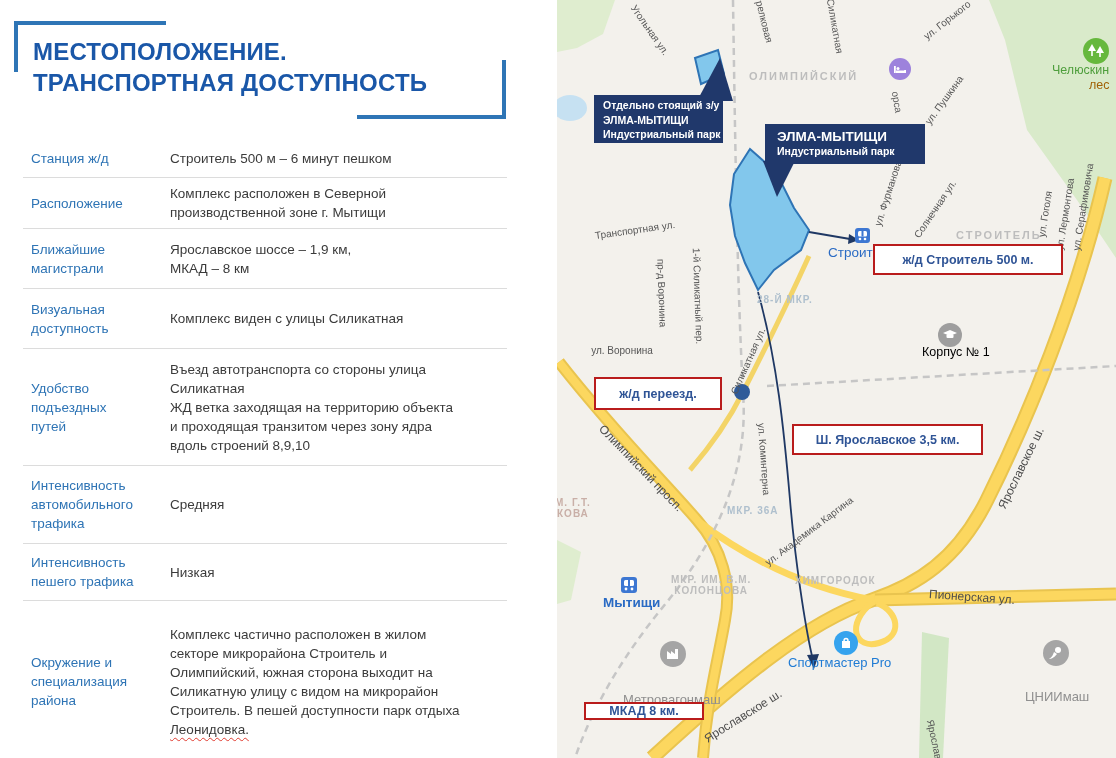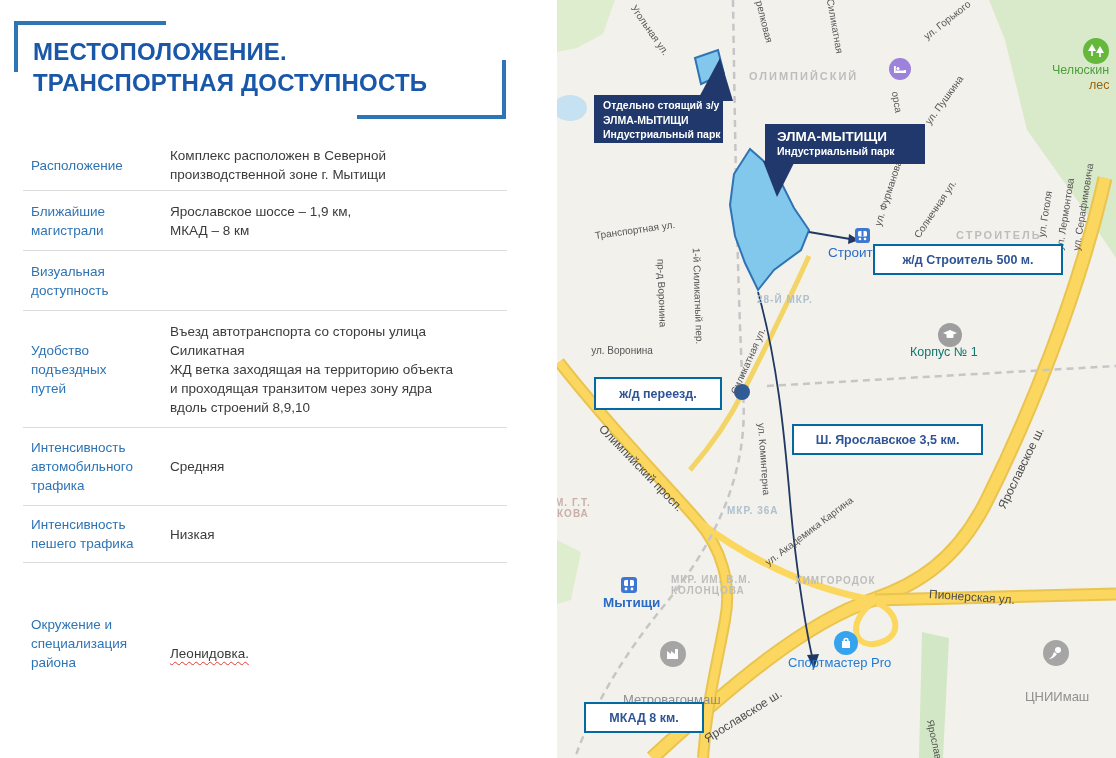--- a/index.html
+++ b/index.html
@@ -26,7 +26,7 @@
           transform:translate(-50%,-50%);}
   .street.big{font-size:12px;color:#4c4c4c;}
   .district{position:absolute;font-size:10px;font-weight:bold;color:#BDBDBD;letter-spacing:1px;
-            white-space:pre-line;z-index:1;text-align:left;}
+            white-space:pre-line;z-index:1;text-align:center;}
   .district.big{font-size:11px;letter-spacing:2px;}
   .district.blue{color:#AFC0CE;}
   .district.pink{color:#C9AFA7;}

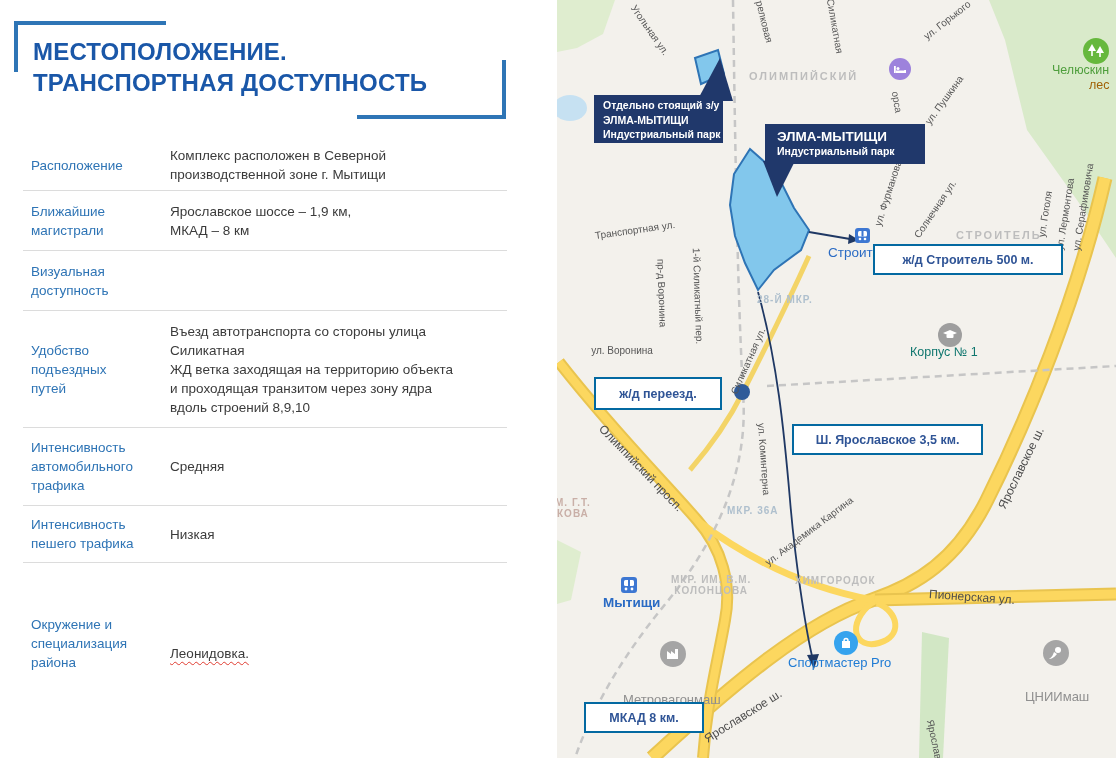--- a/index.html
+++ b/index.html
@@ -56,6 +56,10 @@
 <span>ТРАНСПОРТНАЯ ДОСТУПНОСТЬ</span></div>
 
   <div class="ptable">
+    <div class="trow r1">
+      <div class="tlabel">Станция ж/д</div>
+      <div class="tval"><span>Строитель 500 м – 6 минут пешком</span></div>
+    </div>
     <div class="trow r2">
       <div class="tlabel">Расположение</div>
       <div class="tval"><span>Комплекс расположен в Северной

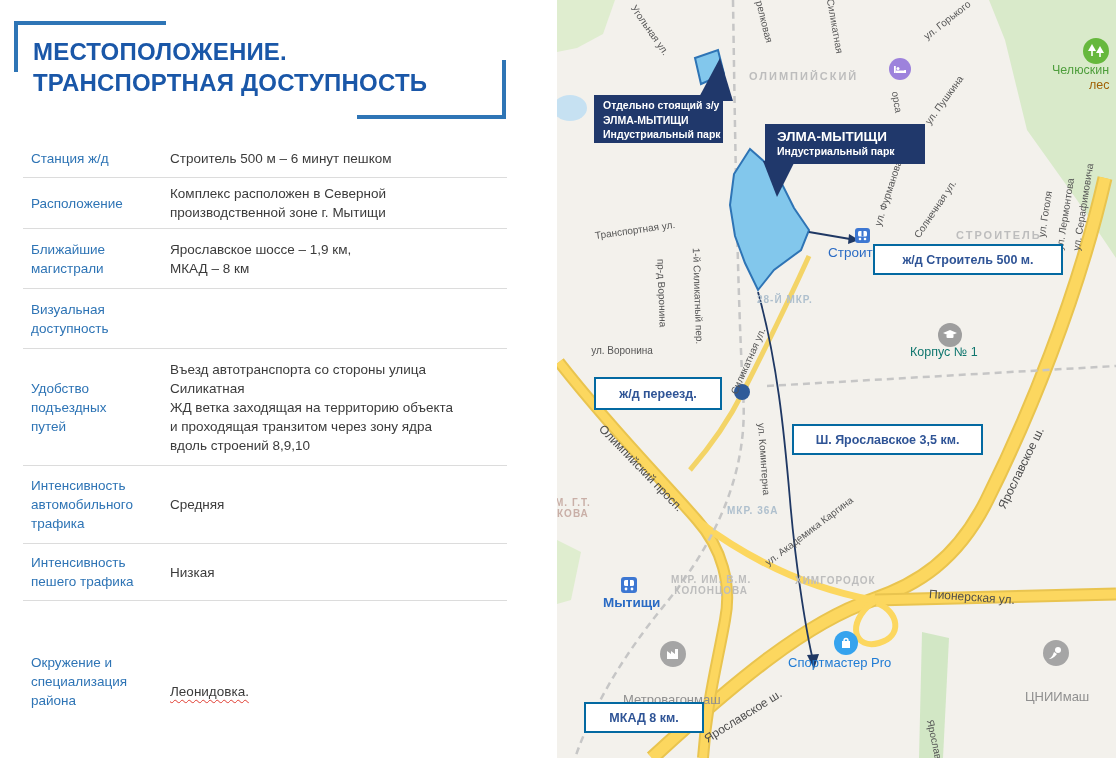--- a/index.html
+++ b/index.html
@@ -34,7 +34,7 @@
   .grey{color:#8F8F8F;font-size:13px;margin-top:24px;}
   .stn{color:#2A6BC4;font-size:13.5px;}
   .icon{position:absolute;z-index:3;}
-  .wc{position:absolute;z-index:6;background:#fff;border:2px solid #0369a1;color:#2F5496;
+  .wc{position:absolute;z-index:6;background:#fff;border:2px solid #b91c1c;color:#2F5496;
       font-weight:bold;font-size:12.5px;display:flex;align-items:center;justify-content:center;
       box-sizing:border-box;}
   .navy{position:absolute;z-index:6;background:#20386B;color:#fff;font-weight:bold;box-sizing:border-box;}

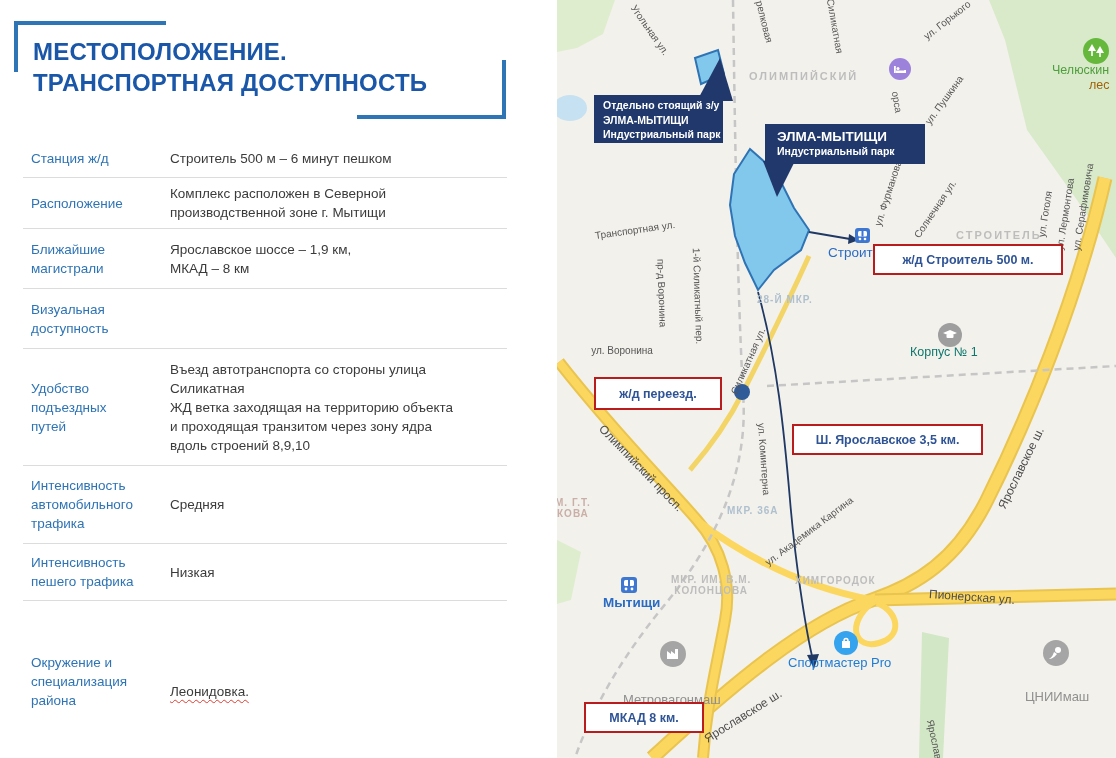--- a/index.html
+++ b/index.html
@@ -74,6 +74,7 @@
     <div class="trow r4">
       <div class="tlabel">Визуальная
 доступность</div>
+      <div class="tval"><span>Комплекс виден с улицы Силикатная</span></div>
     </div>
     <div class="trow r5">
       <div class="tlabel">Удобство

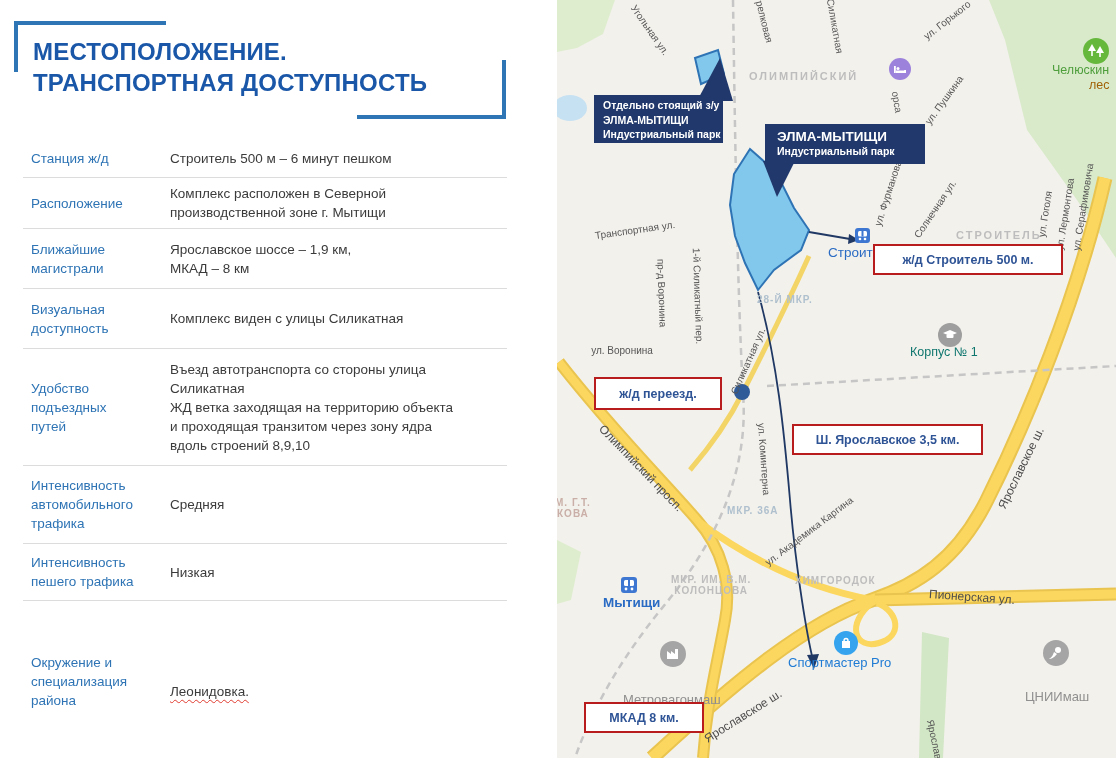--- a/index.html
+++ b/index.html
@@ -252,7 +252,7 @@
     <span class="poi-label grey" style="left:66px;top:668px;">Метровагонмаш</span>
     <span class="poi-label" style="left:231px;top:655px;color:#1F7BD4;font-size:13px;">Спортмастер Pro</span>
     <span class="poi-label grey" style="left:468px;top:665px;">ЦНИИмаш</span>
-    <span class="poi-label" style="left:353px;top:345px;color:#0f766e;font-size:12.5px;">Корпус № 1</span>
+    <span class="poi-label" style="left:365px;top:345px;color:#000000;font-size:12.5px;">Корпус № 1</span>
     <span class="poi-label" style="left:495px;top:63px;color:#4E9E3C;font-size:12.5px;">Челюскин</span>
     <span class="poi-label" style="left:532px;top:78px;color:#a16207;font-size:12.5px;">лес</span>
 

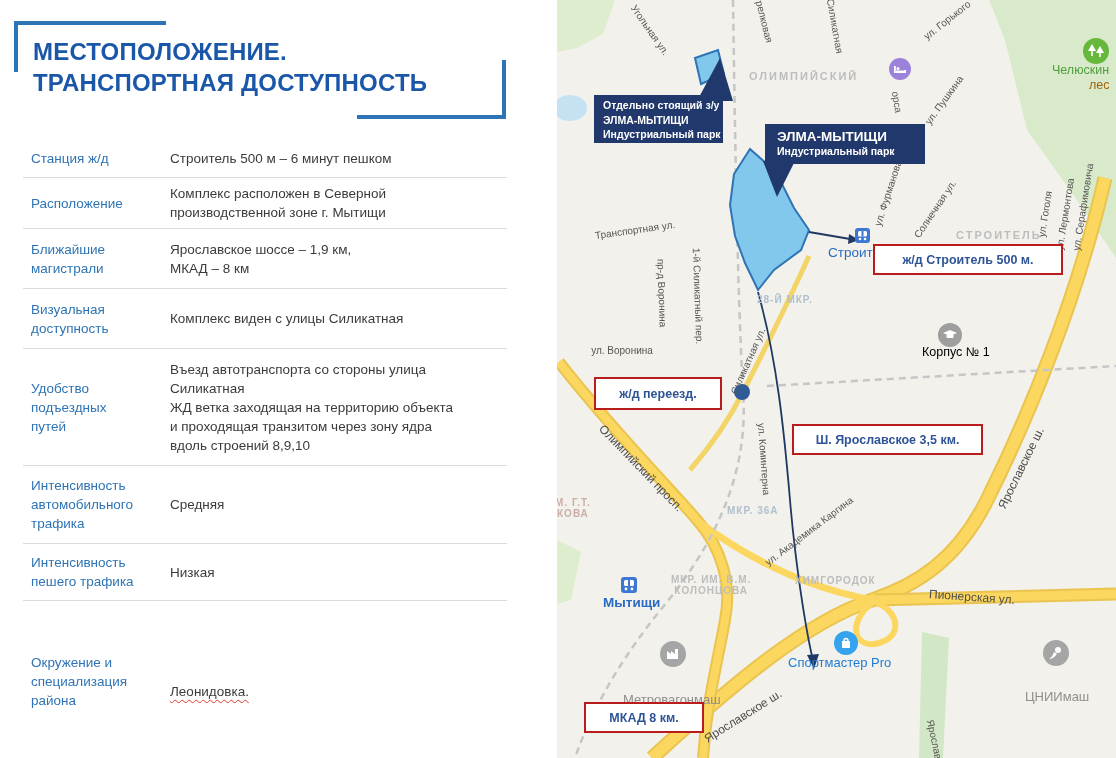--- a/index.html
+++ b/index.html
@@ -101,7 +101,11 @@
       <div class="tlabel">Окружение и
 специализация
 района</div>
-      <div class="tval"><br>
+      <div class="tval"><span>Комплекс частично расположен в жилом
+секторе микрорайона Строитель и
+Олимпийский, южная сторона выходит на
+Силикатную улицу с видом на микрорайон
+Строитель. В пешей доступности парк отдыха</span><br>
         <span class="wavy">Леонидовка.</span></div>
     </div>
   </div>

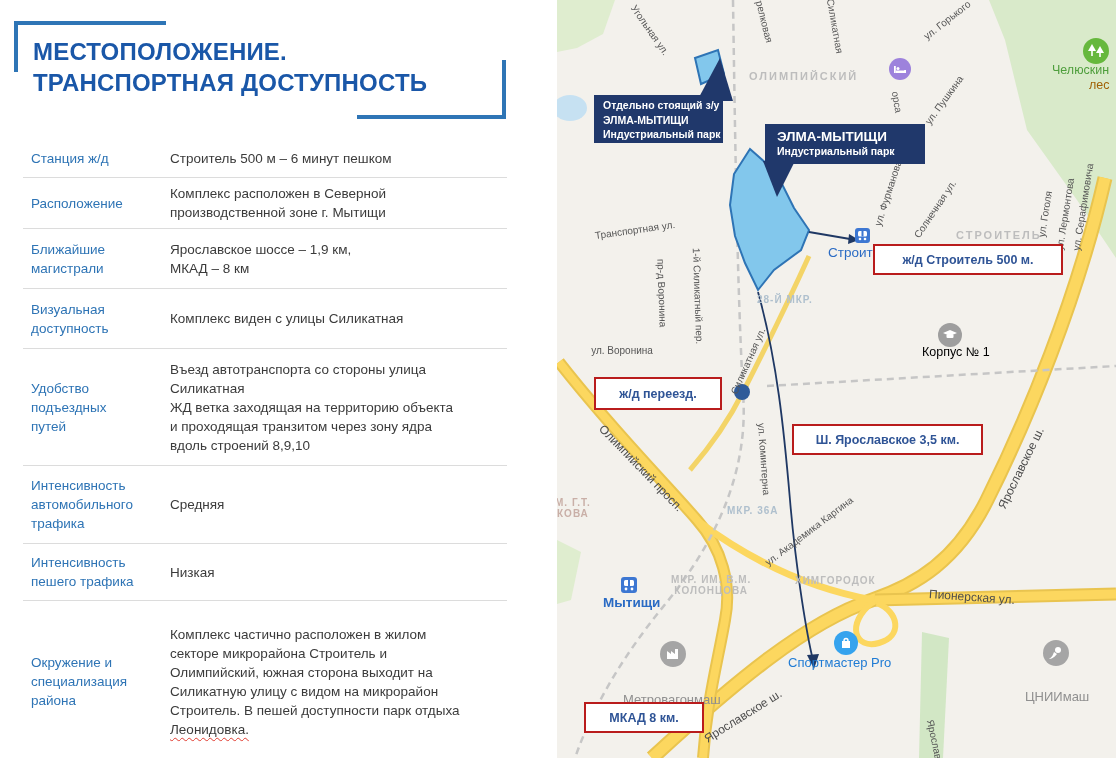--- a/index.html
+++ b/index.html
@@ -273,7 +273,7 @@
     <div class="wc" style="left:316px;top:244px;width:190px;height:31px;">ж/д Строитель 500 м.</div>
     <div class="wc" style="left:37px;top:377px;width:128px;height:33px;">ж/д переезд.</div>
     <div class="wc" style="left:235px;top:424px;width:191px;height:31px;">Ш. Ярославское 3,5 км.</div>
-    <div class="wc" style="left:27px;top:702px;width:120px;height:31px;">МКАД 8 км.</div>
+    <div class="wc" style="left:27px;top:702px;width:120px;height:18px;">МКАД 8 км.</div>
   </div>
 </div>
 

